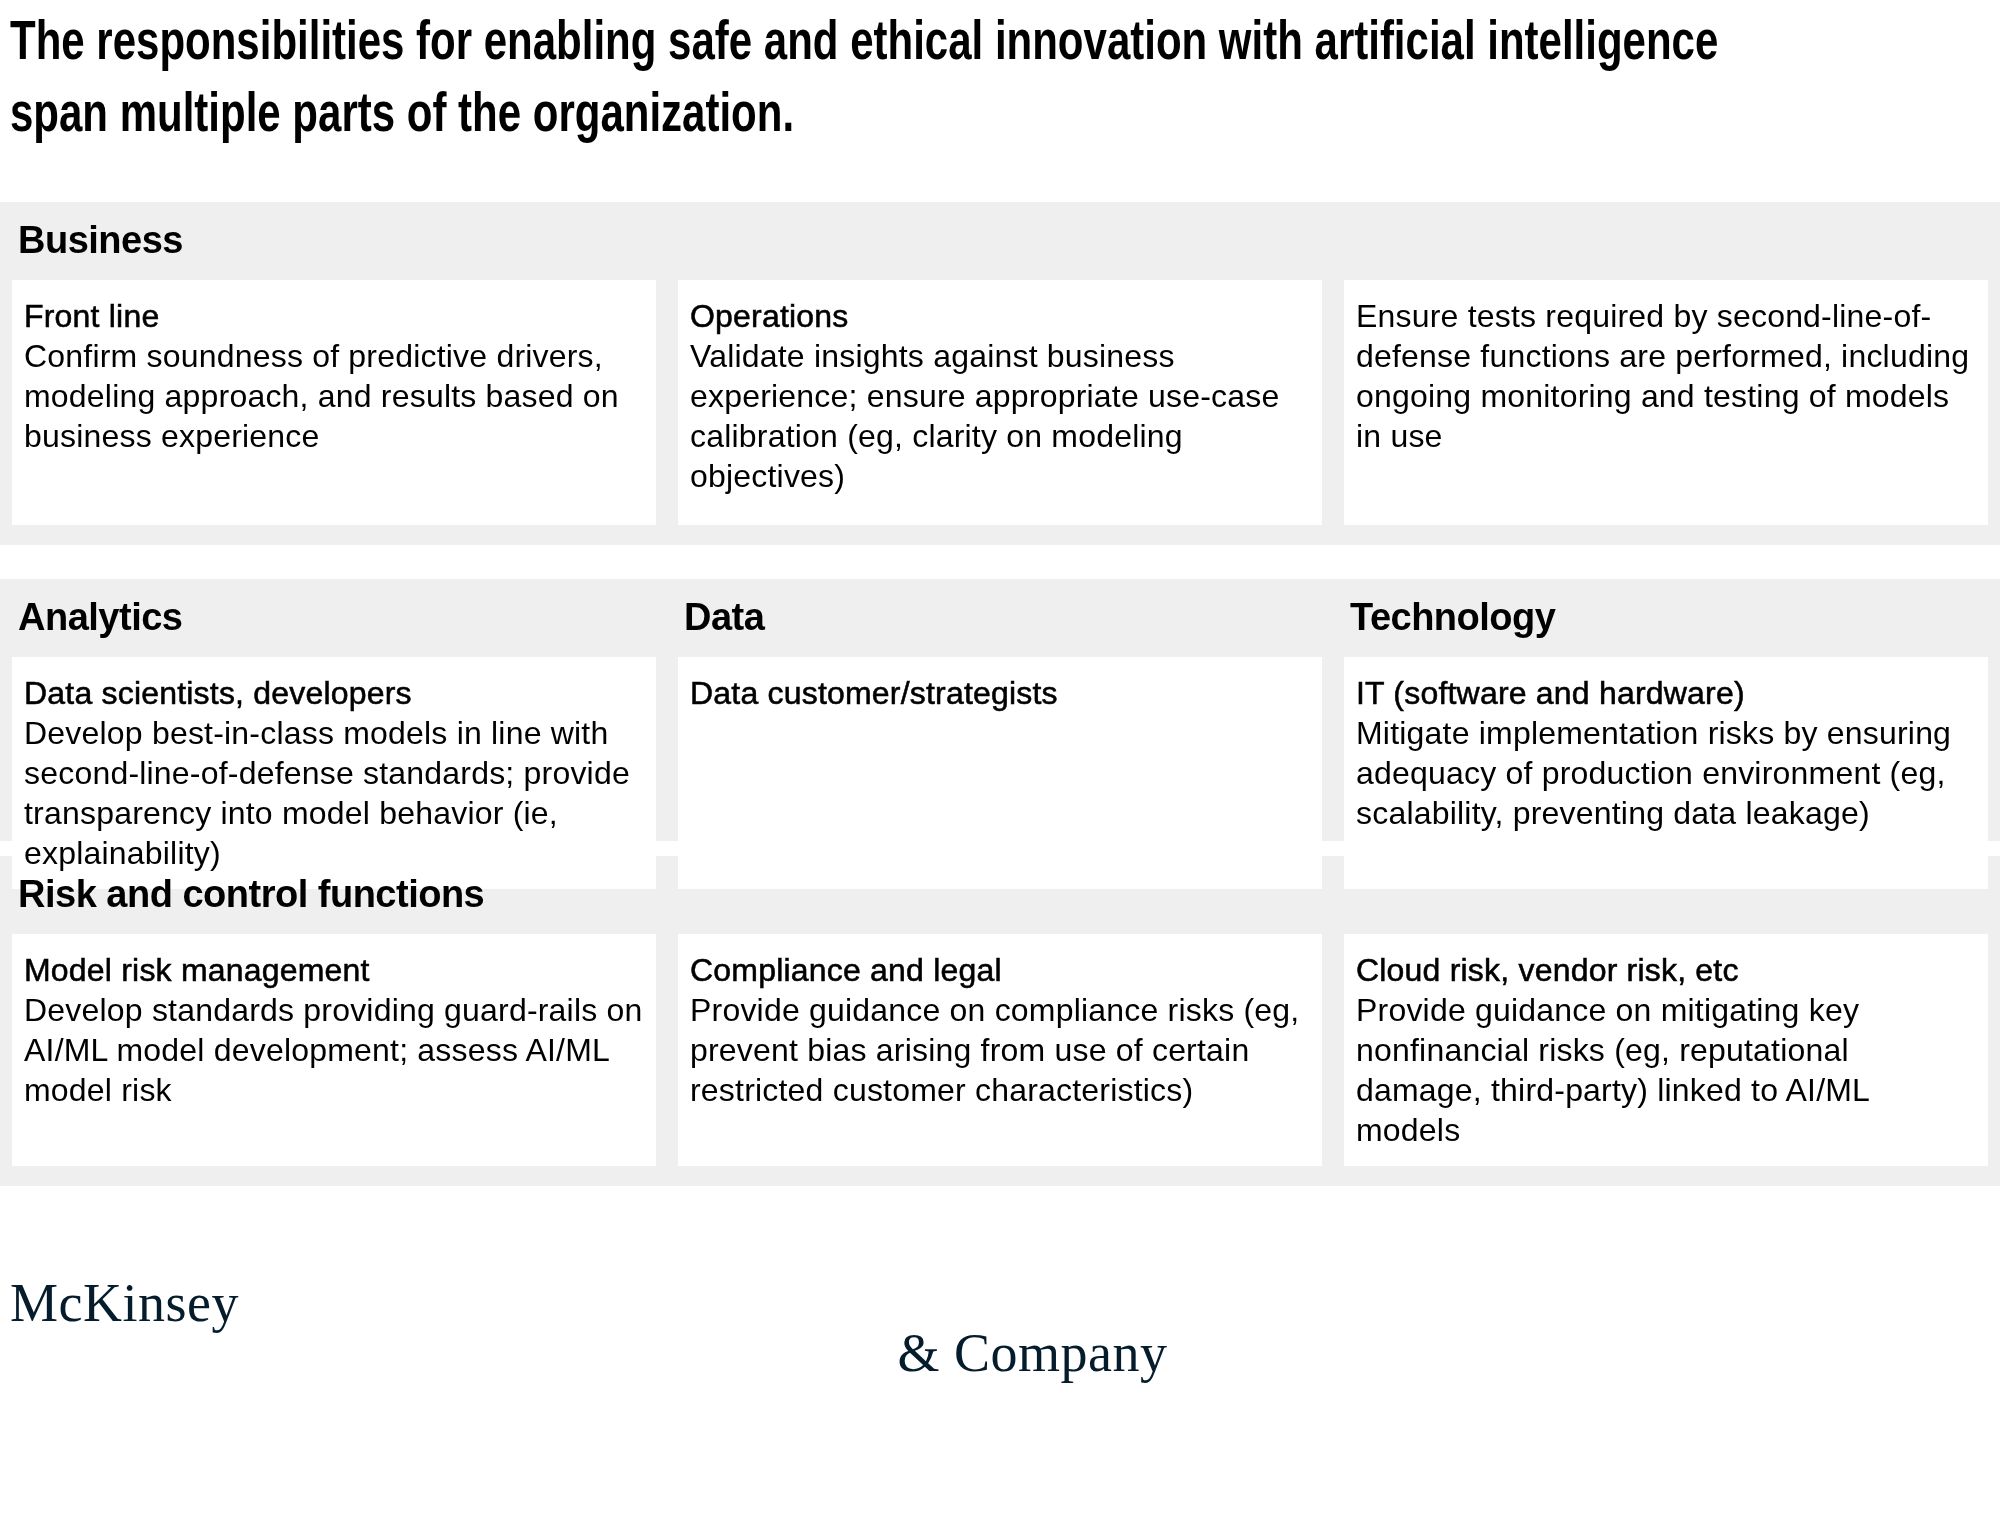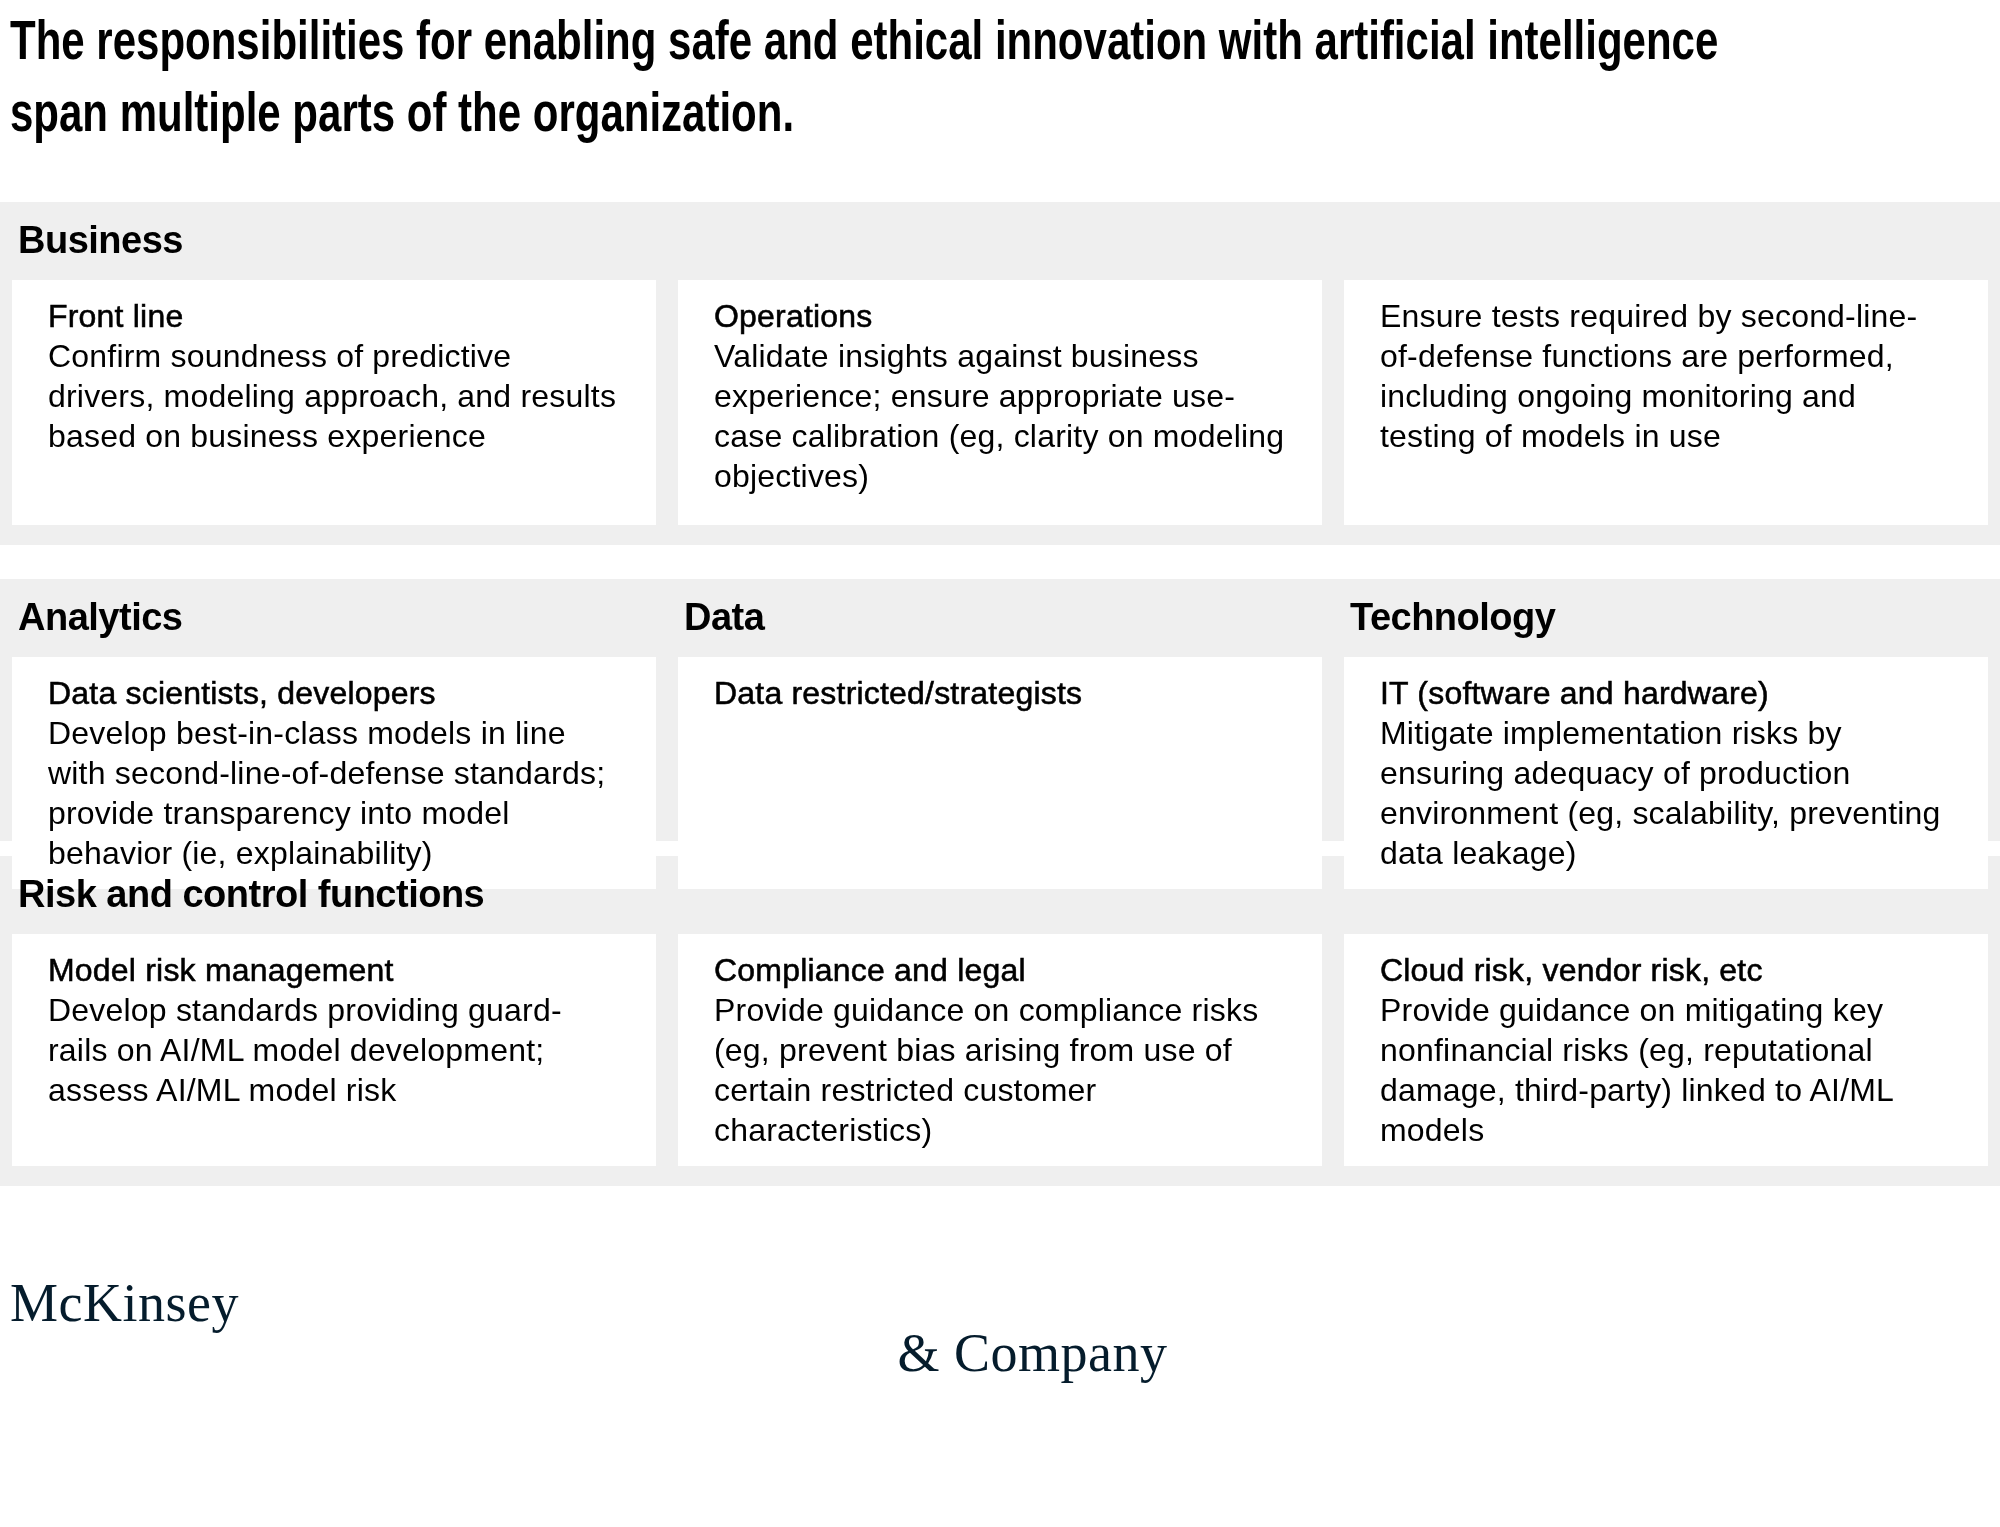--- a/index.html
+++ b/index.html
@@ -66,7 +66,7 @@
   .card {
     background: #ffffff;
     box-sizing: border-box;
-    padding: 16px 36px;
+    padding: 16px 12px;
     font-size: 32px;
     line-height: 40px;
     letter-spacing: 0.2px;

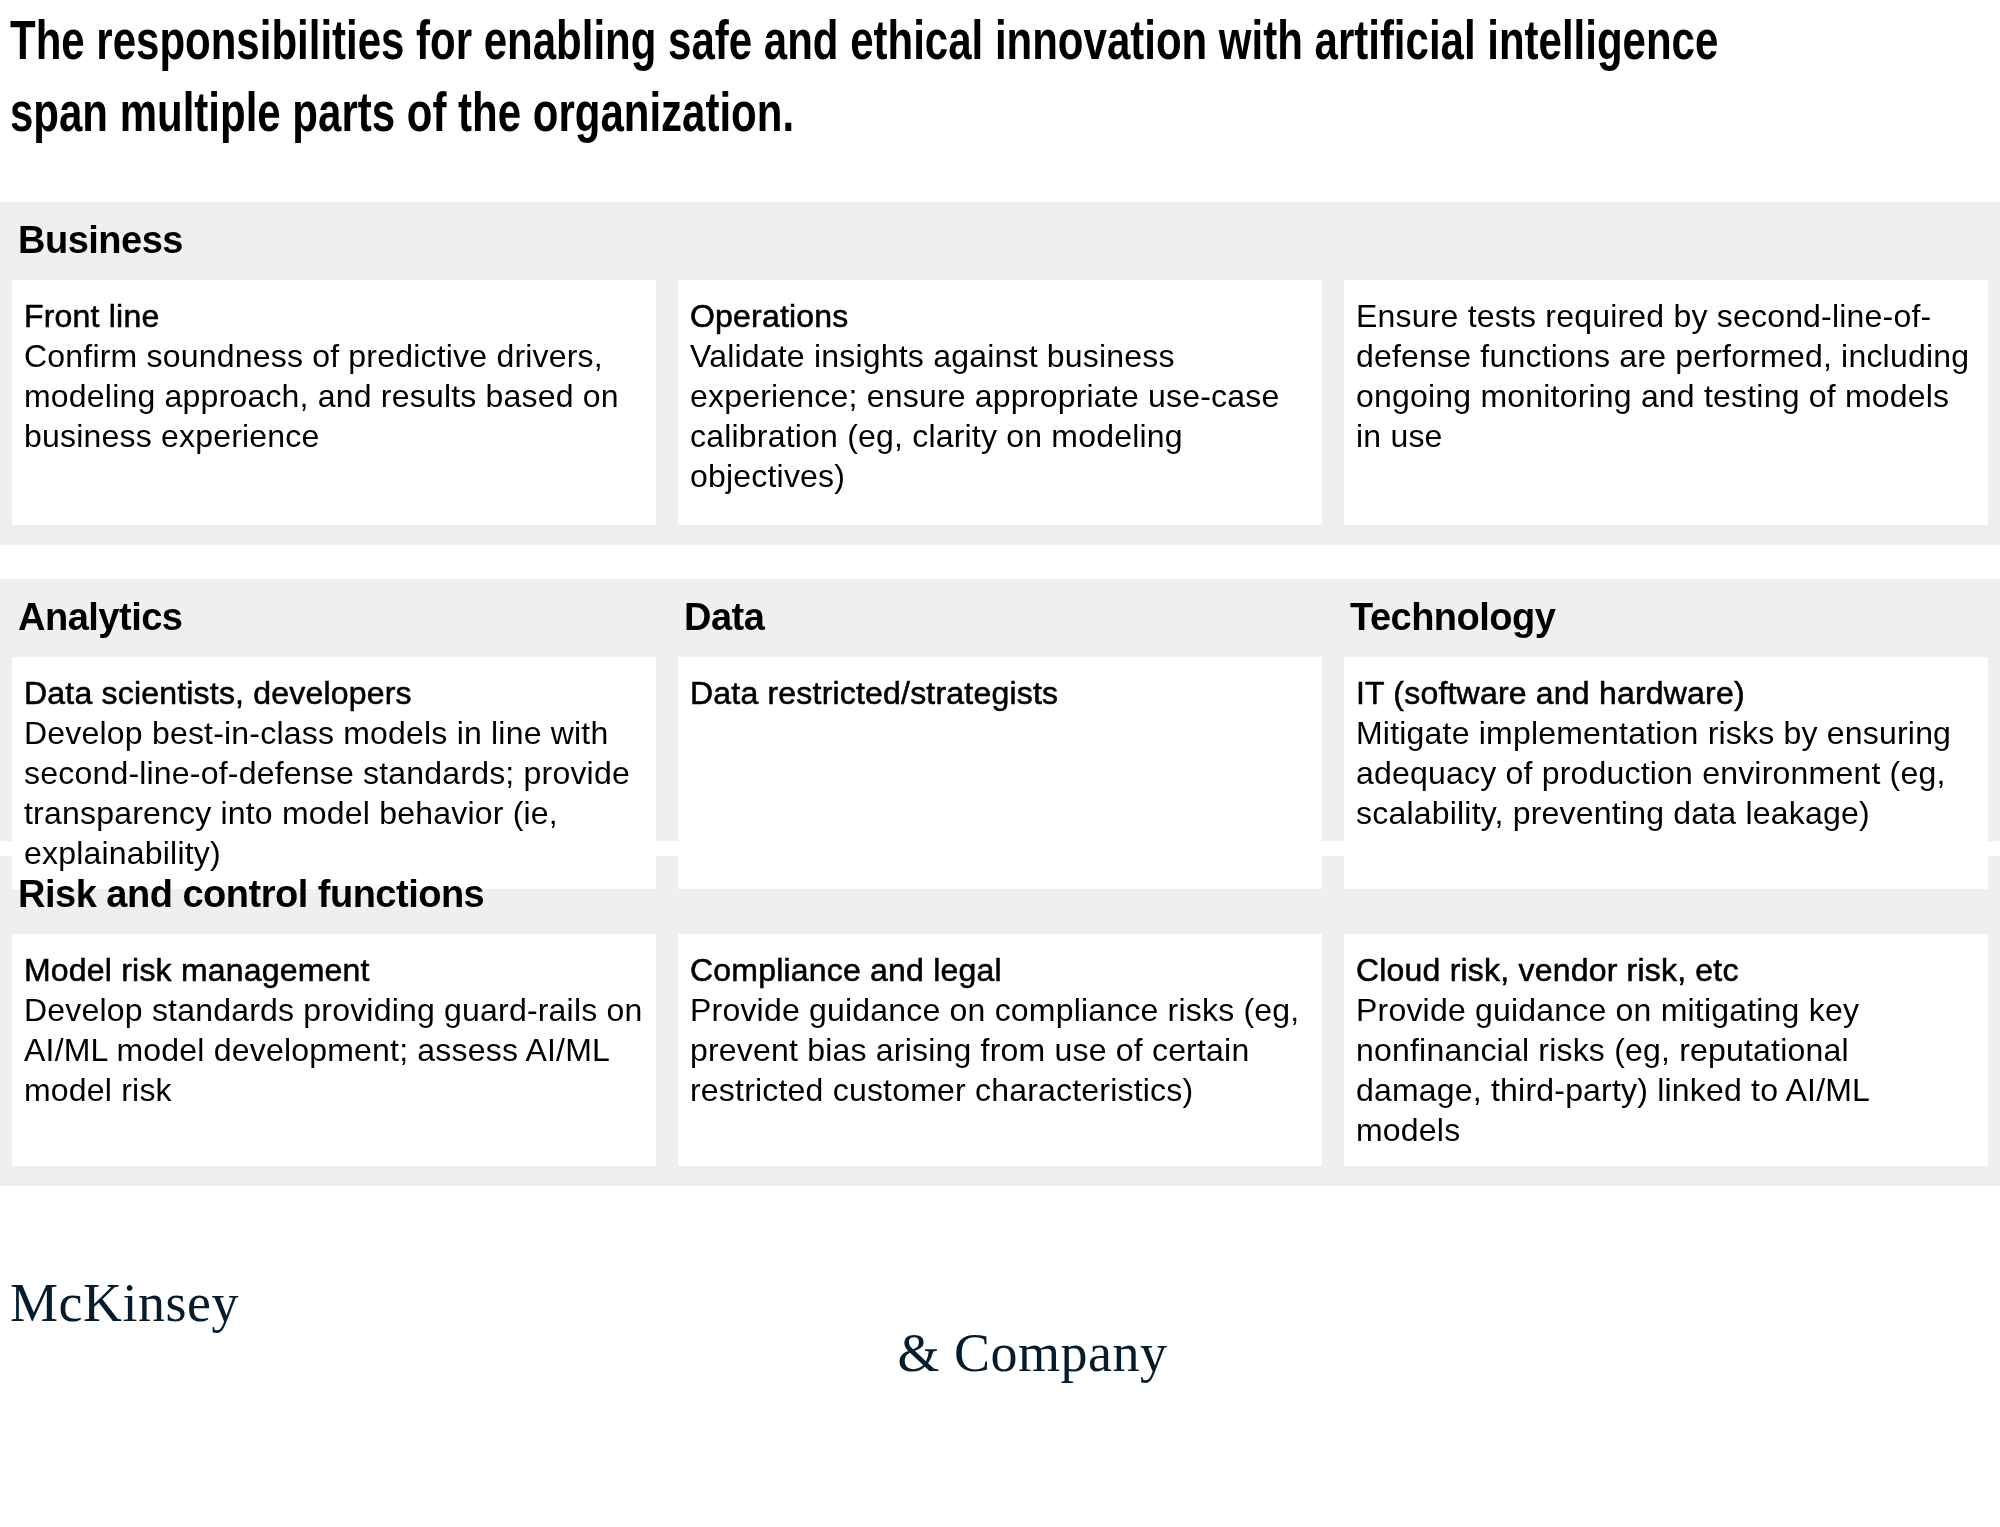--- a/index.html
+++ b/index.html
@@ -127,7 +127,7 @@
       <div class="card-body">Develop best-in-class models in line with second-line-of-defense standards; provide transparency into model behavior (ie, explainability)</div>
     </div>
     <div class="card">
-      <div class="card-title">Data restricted/strategists</div>
+      <div class="card-title">Data customer/strategists</div>
     </div>
     <div class="card">
       <div class="card-title">IT (software and hardware)</div>

